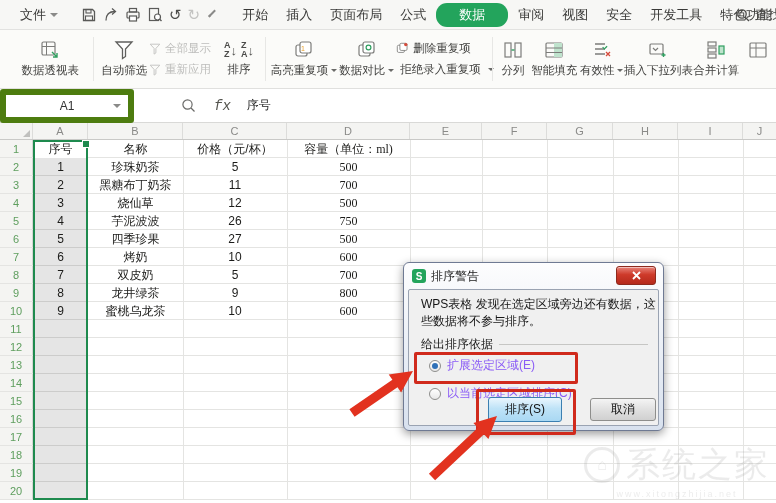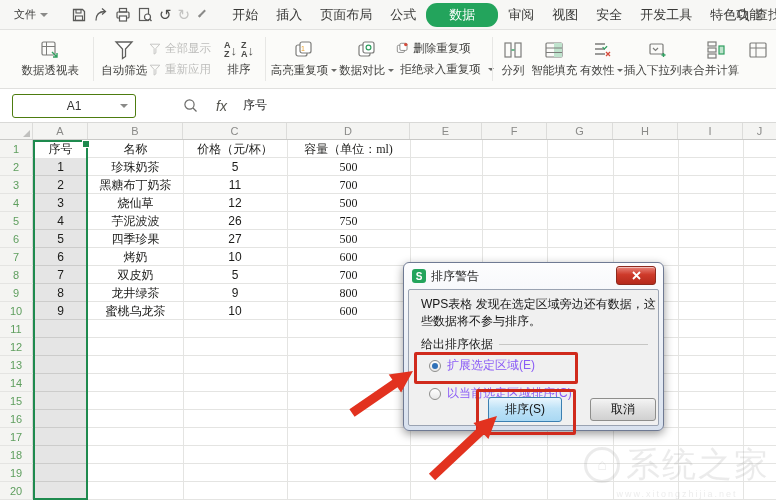--- a/index.html
+++ b/index.html
@@ -11,7 +11,7 @@
            border-bottom:1px solid #e2e2e0;display:flex;align-items:center;white-space:nowrap;}
   .ham{width:15px;height:11px;margin-left:10px;display:flex;flex-direction:column;justify-content:space-between;}
   .ham i{display:block;height:2px;background:#4a4a48;border-radius:1px;}
-  .filelbl{margin-left:4px;font-size:11px;color:#3a3a38;}
+  .filelbl{margin-left:10px;font-size:13px;color:#3a3a38;}
   .caret{width:0;height:0;border-left:4px solid transparent;border-right:4px solid transparent;
          border-top:4px solid #8a8a88;margin-left:4px;}
   .msep{width:1px;height:16px;background:#dddddb;margin:0 9px 0 11px;}

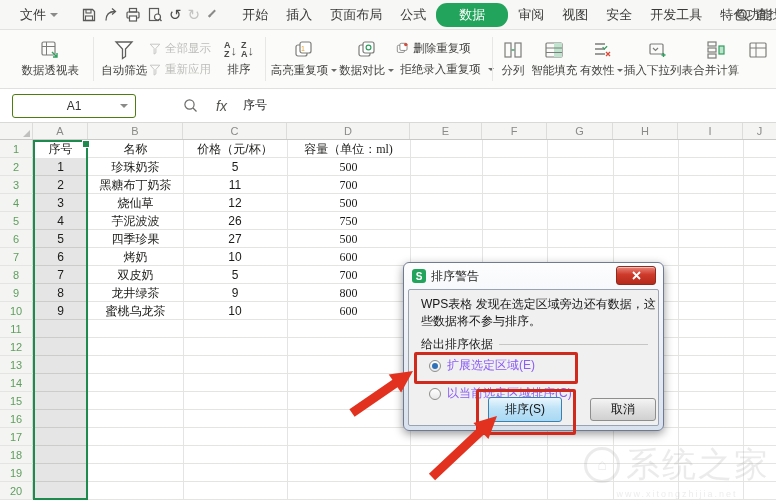--- a/index.html
+++ b/index.html
@@ -46,7 +46,7 @@
   
   .fbar{position:absolute;left:0;top:89px;width:776px;height:33px;background:#fff;
         border-bottom:1px solid #d9d9d7;display:flex;align-items:center;}
-  .namebox{margin-left:12px;width:122px;height:22px;border:1px solid #4d7c0f;border-radius:3px;
+  .namebox{margin-left:0;width:122px;height:22px;border:6px solid #4d7c0f;border-radius:3px;
            display:flex;align-items:center;justify-content:center;position:relative;font-size:12px;color:#333;}
   .namebox .caret{position:absolute;right:7px;top:9px;}
   .fx{font-style:italic;font-family:Liberation Sans, sans-serif;font-size:14px;color:#55554f;margin-left:14px;}

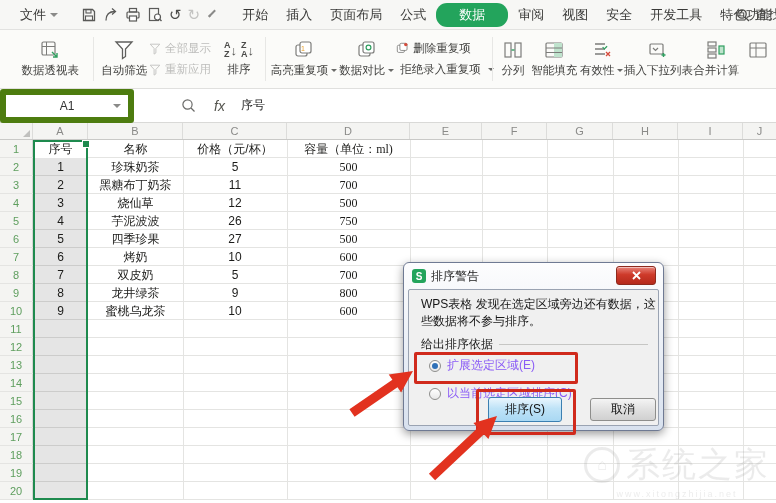--- a/index.html
+++ b/index.html
@@ -49,7 +49,7 @@
   .namebox{margin-left:0;width:122px;height:22px;border:6px solid #4d7c0f;border-radius:3px;
            display:flex;align-items:center;justify-content:center;position:relative;font-size:12px;color:#333;}
   .namebox .caret{position:absolute;right:7px;top:9px;}
-  .fx{font-style:italic;font-family:Liberation Sans, sans-serif;font-size:14px;color:#55554f;margin-left:14px;}
+  .fx{font-style:italic;font-family:Liberation Mono, monospace;font-size:14px;color:#55554f;margin-left:14px;}
   .fcontent{margin-left:16px;color:#222;}
 
   

